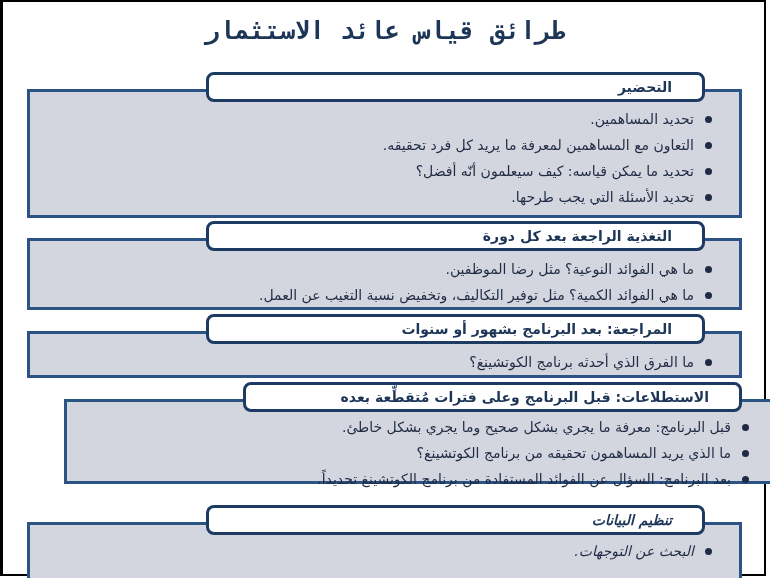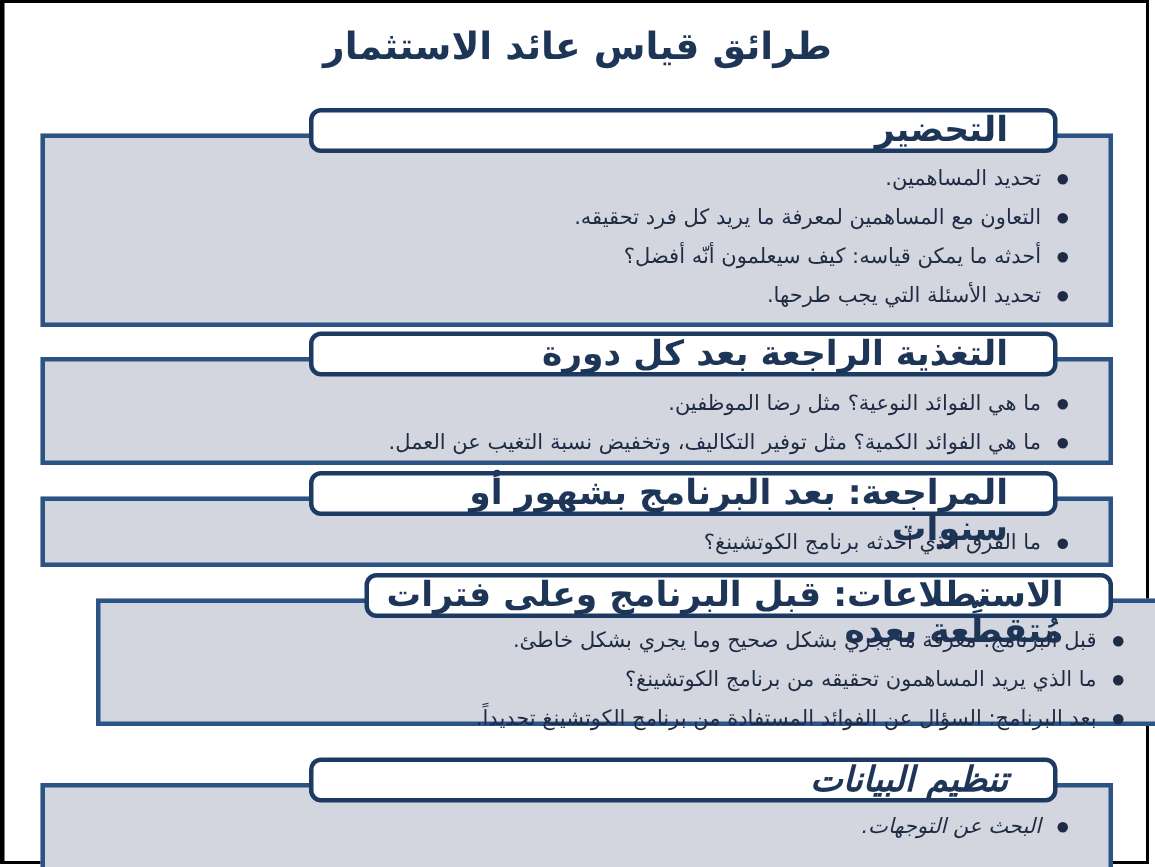--- a/index.html
+++ b/index.html
@@ -26,6 +26,7 @@
       font-size: 25px; font-weight: bold;
       color: #1d3557;
       direction: rtl;
+      font-family: Liberation Mono, monospace;
     }
     .section {
       position: absolute;

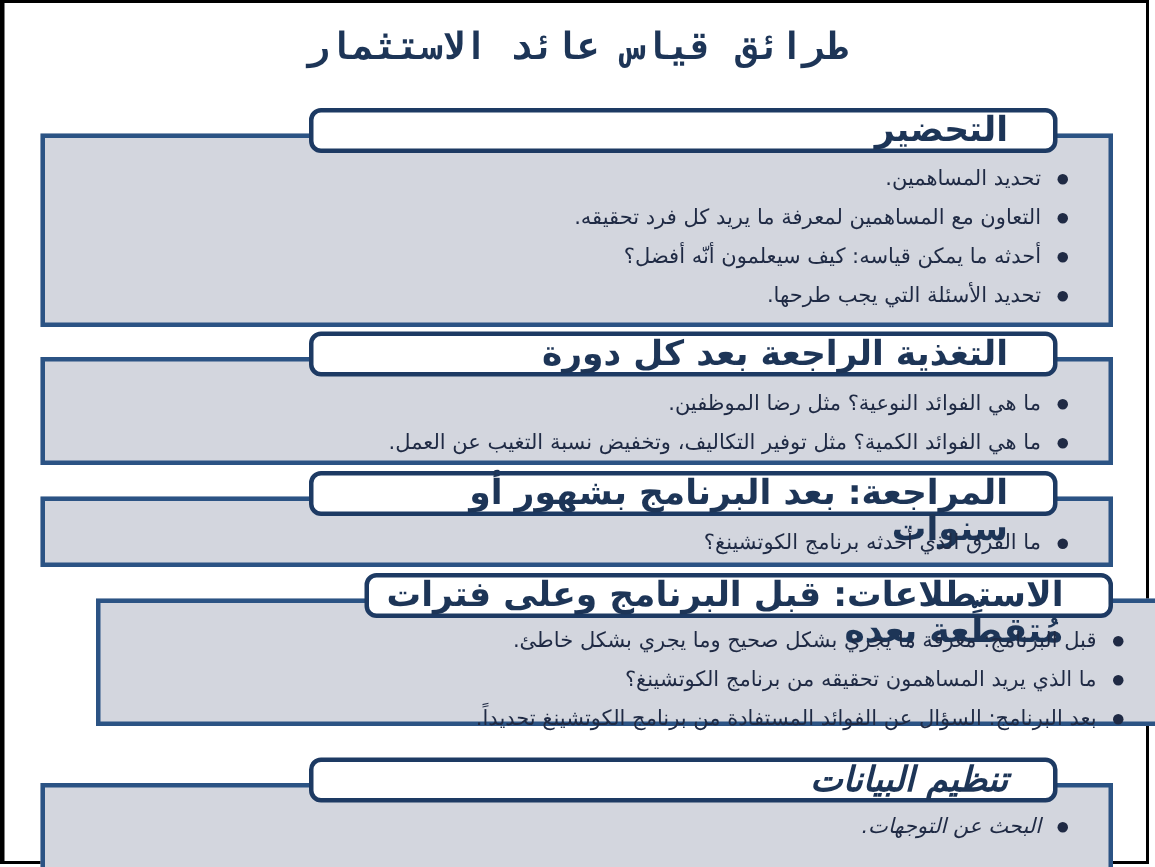--- a/index.html
+++ b/index.html
@@ -50,7 +50,7 @@
       text-align: right;
       padding-right: 30px;
       font-weight: bold;
-      font-size: 23px;
+      font-size: 14px;
       line-height: 24px;
       color: #1d3557;
     }

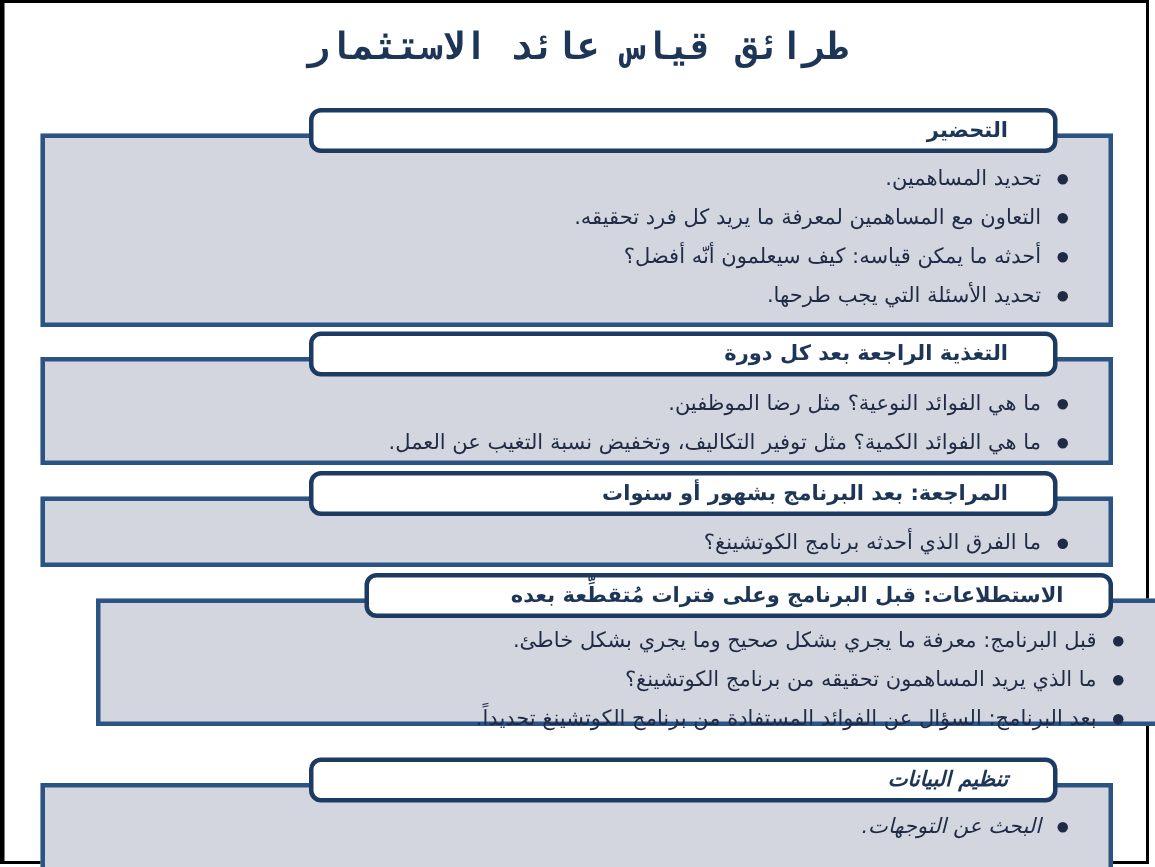--- a/index.html
+++ b/index.html
@@ -87,7 +87,7 @@
   <ul class="items" style="top:34px;">
     <li><span class="bullet"></span><span>تحديد المساهمين.</span></li>
     <li><span class="bullet"></span><span>التعاون مع المساهمين لمعرفة ما يريد كل فرد تحقيقه.</span></li>
-    <li><span class="bullet"></span><span>أحدثه ما يمكن قياسه: كيف سيعلمون أنّه أفضل؟</span></li>
+    <li><span class="bullet"></span><span>تحديد ما يمكن قياسه: كيف سيعلمون أنّه أفضل؟</span></li>
     <li><span class="bullet"></span><span>تحديد الأسئلة التي يجب طرحها.</span></li>
   </ul>
 </div>

